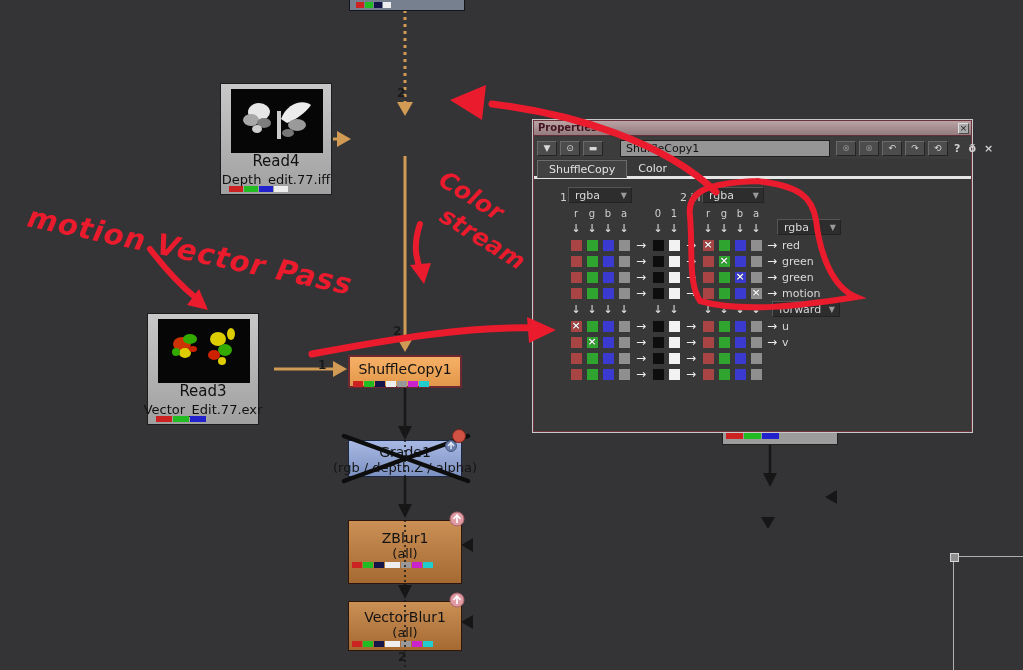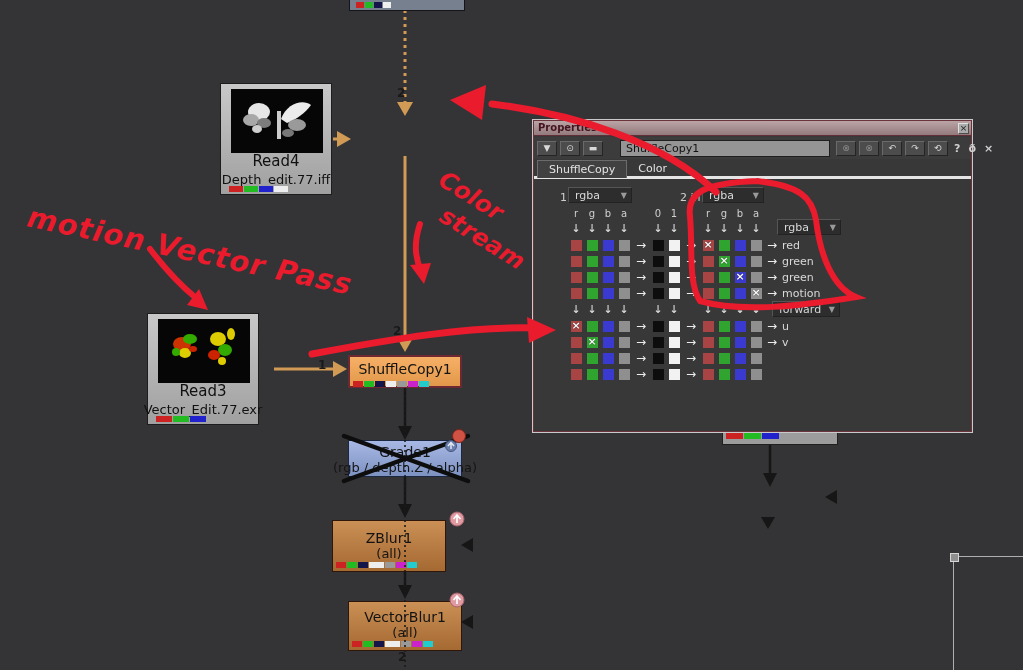--- a/index.html
+++ b/index.html
@@ -176,7 +176,7 @@
     <div class="nsub" style="position:absolute;left:50%;transform:translateX(-50%);top:19px">(rgb / depth.Z / alpha)</div>
   </div>
 
-  <div class="node blurN" style="left:332px;top:520px;width:114px;height:52px">
+  <div class="node blurN" style="left:348px;top:520px;width:114px;height:64px">
     <div class="nlabel" style="margin-top:9px">ZBlur1</div>
     <div class="nsub">(all)</div>
     <div class="chips" style="left:3px;top:41px">

